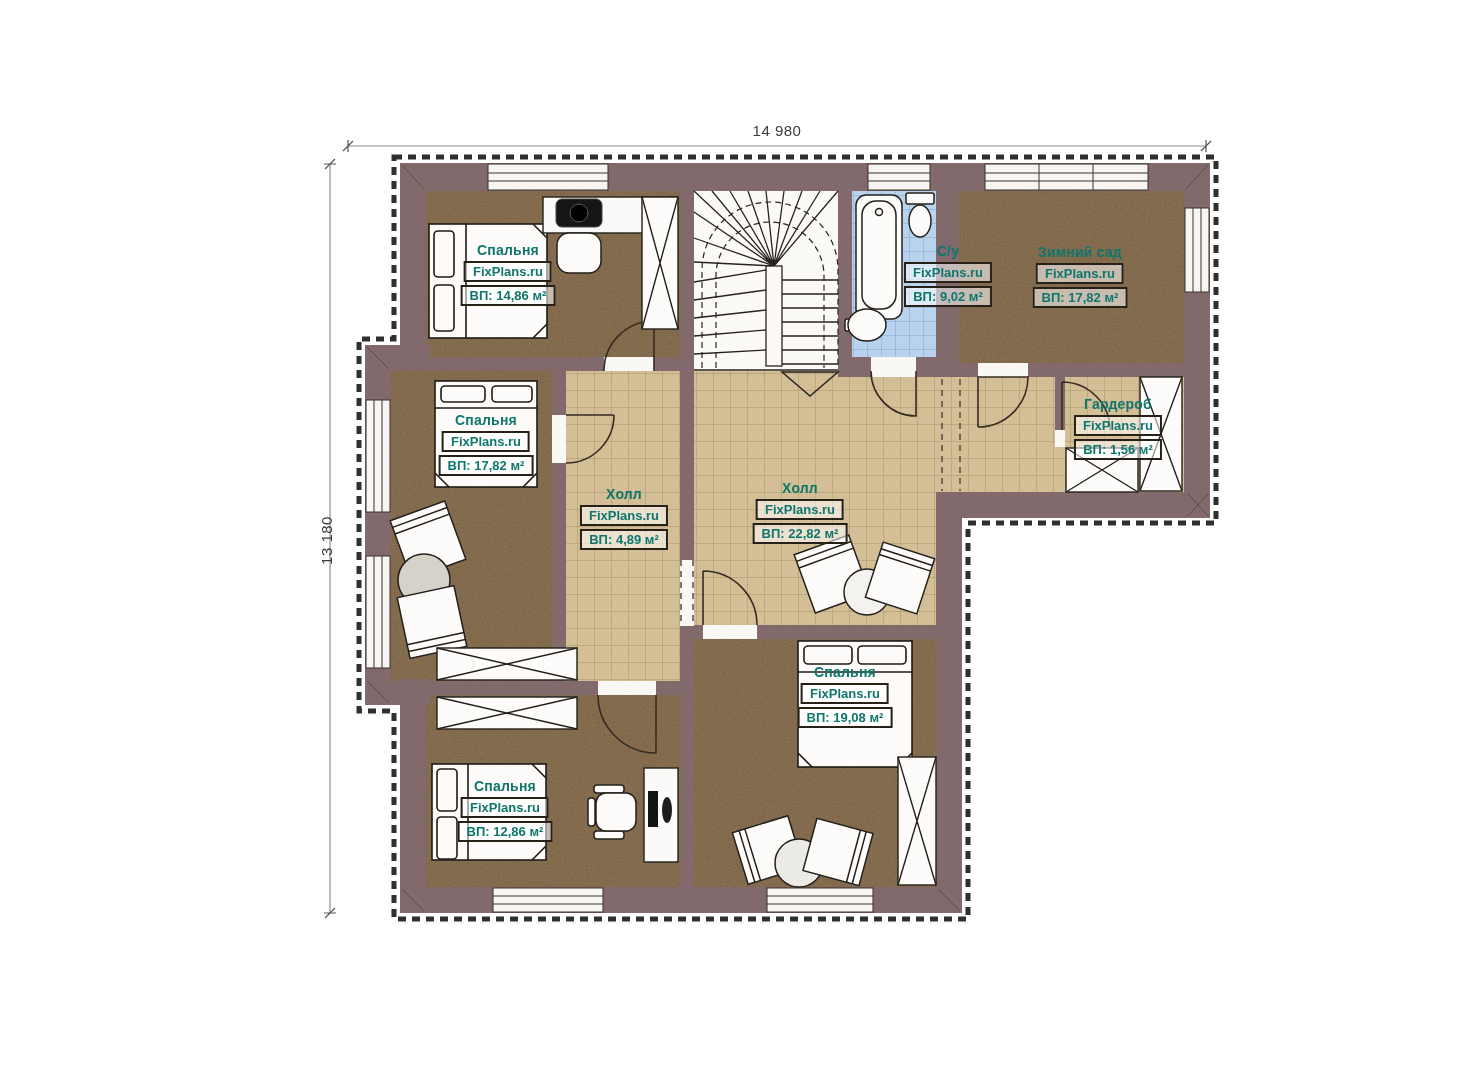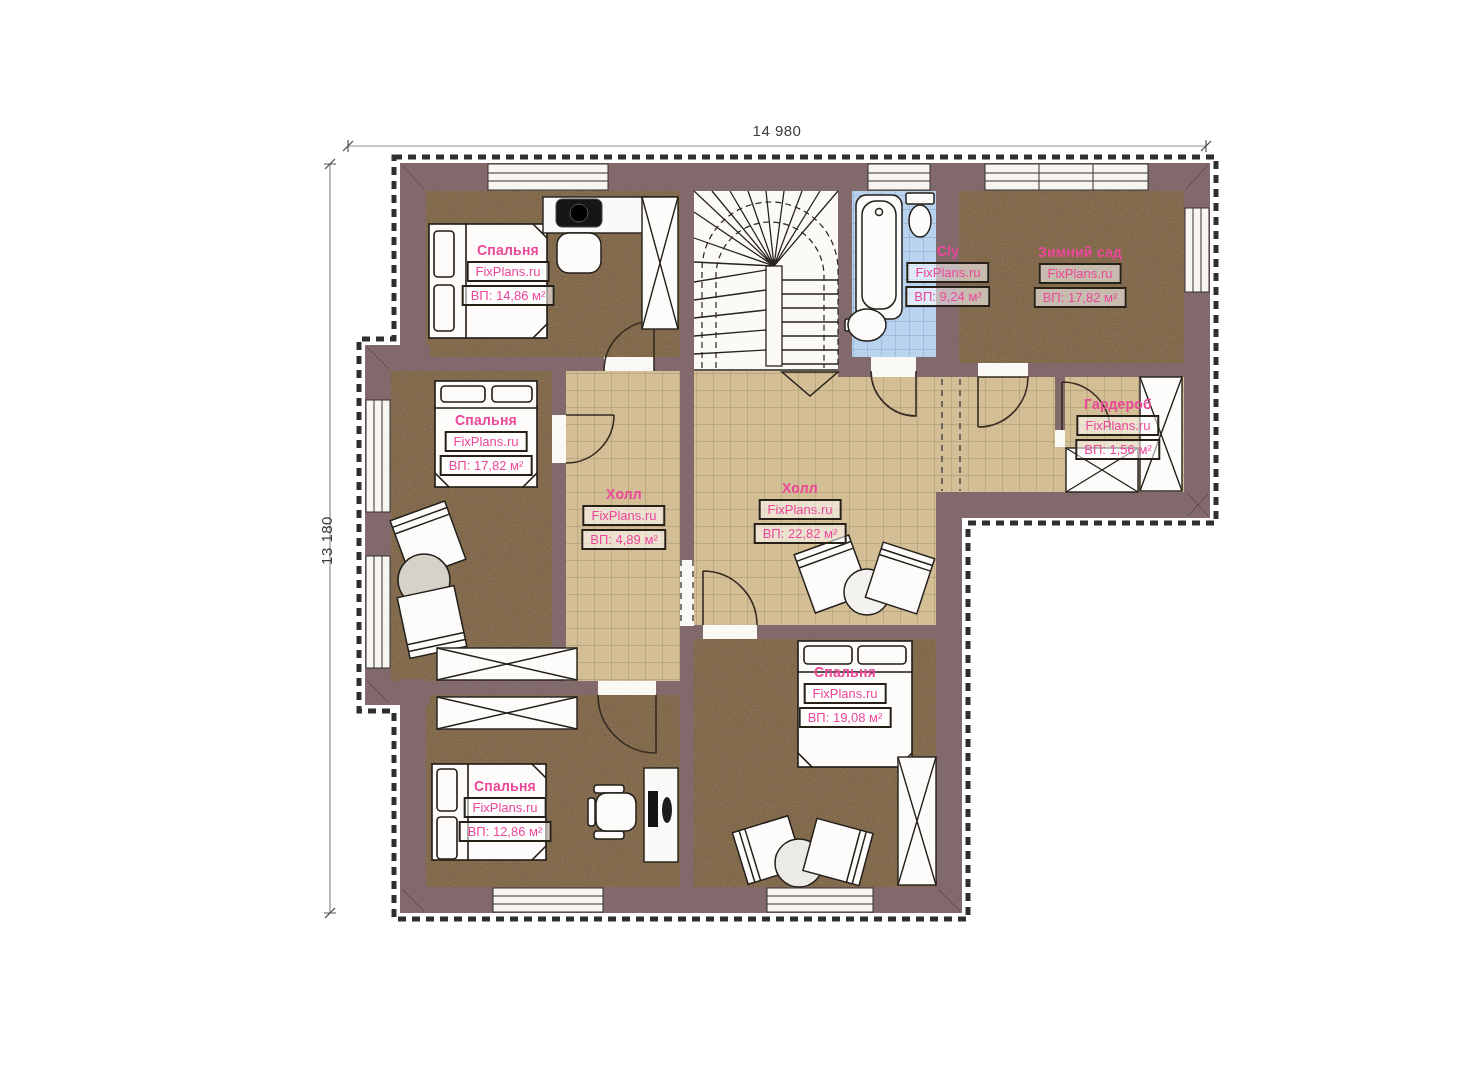--- a/index.html
+++ b/index.html
@@ -10,7 +10,7 @@
   .plan-wrap svg{position:absolute;left:0;top:0;}
   .room-label{
     position:absolute;transform:translateX(-50%);text-align:center;
-    color:#ec4899;z-index:5;white-space:nowrap;
+    color:#0f766e;z-index:5;white-space:nowrap;
   }
   .room-name{font-weight:700;font-size:14px;letter-spacing:.2px;line-height:16px;}
   .label-box{

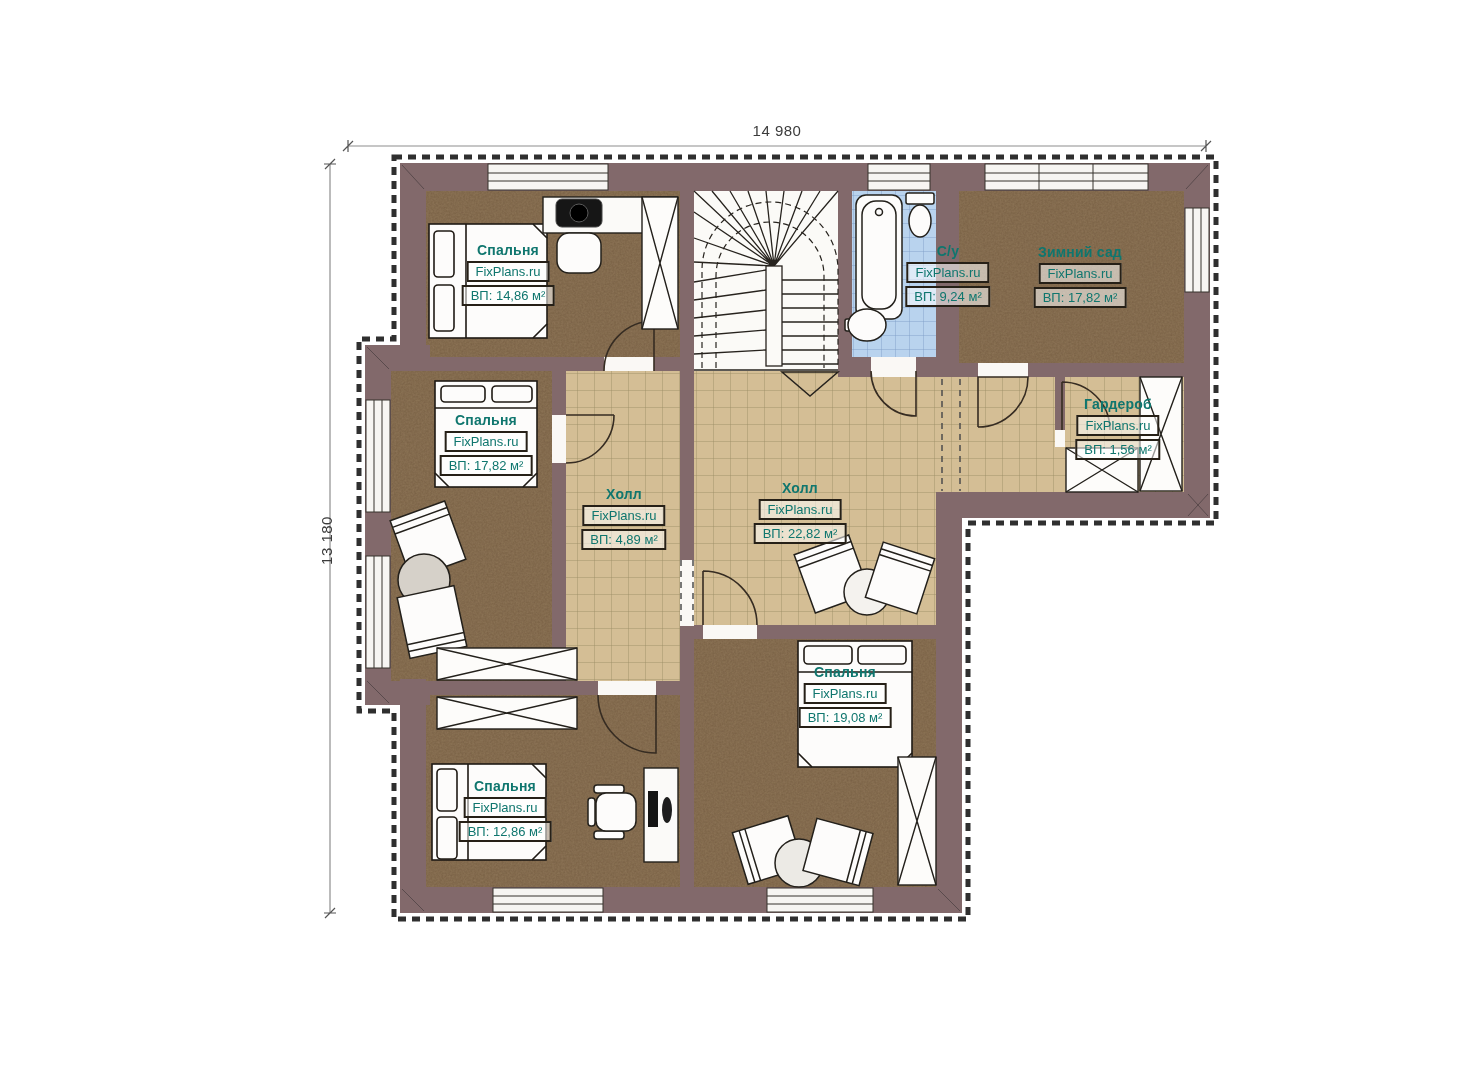--- a/index.html
+++ b/index.html
@@ -16,7 +16,7 @@
   .label-box{
     display:block;width:max-content;margin:3px auto 0;
     border:2px solid #262017;background:rgba(255,255,255,.55);
-    font-size:13px;line-height:17px;padding:0 7px;
+    font-size:13px;line-height:17px;padding:0 7px;font-weight:bold;
   }
   .dim-label{
     position:absolute;color:#3c3c3c;font-size:15px;z-index:4;letter-spacing:.5px;

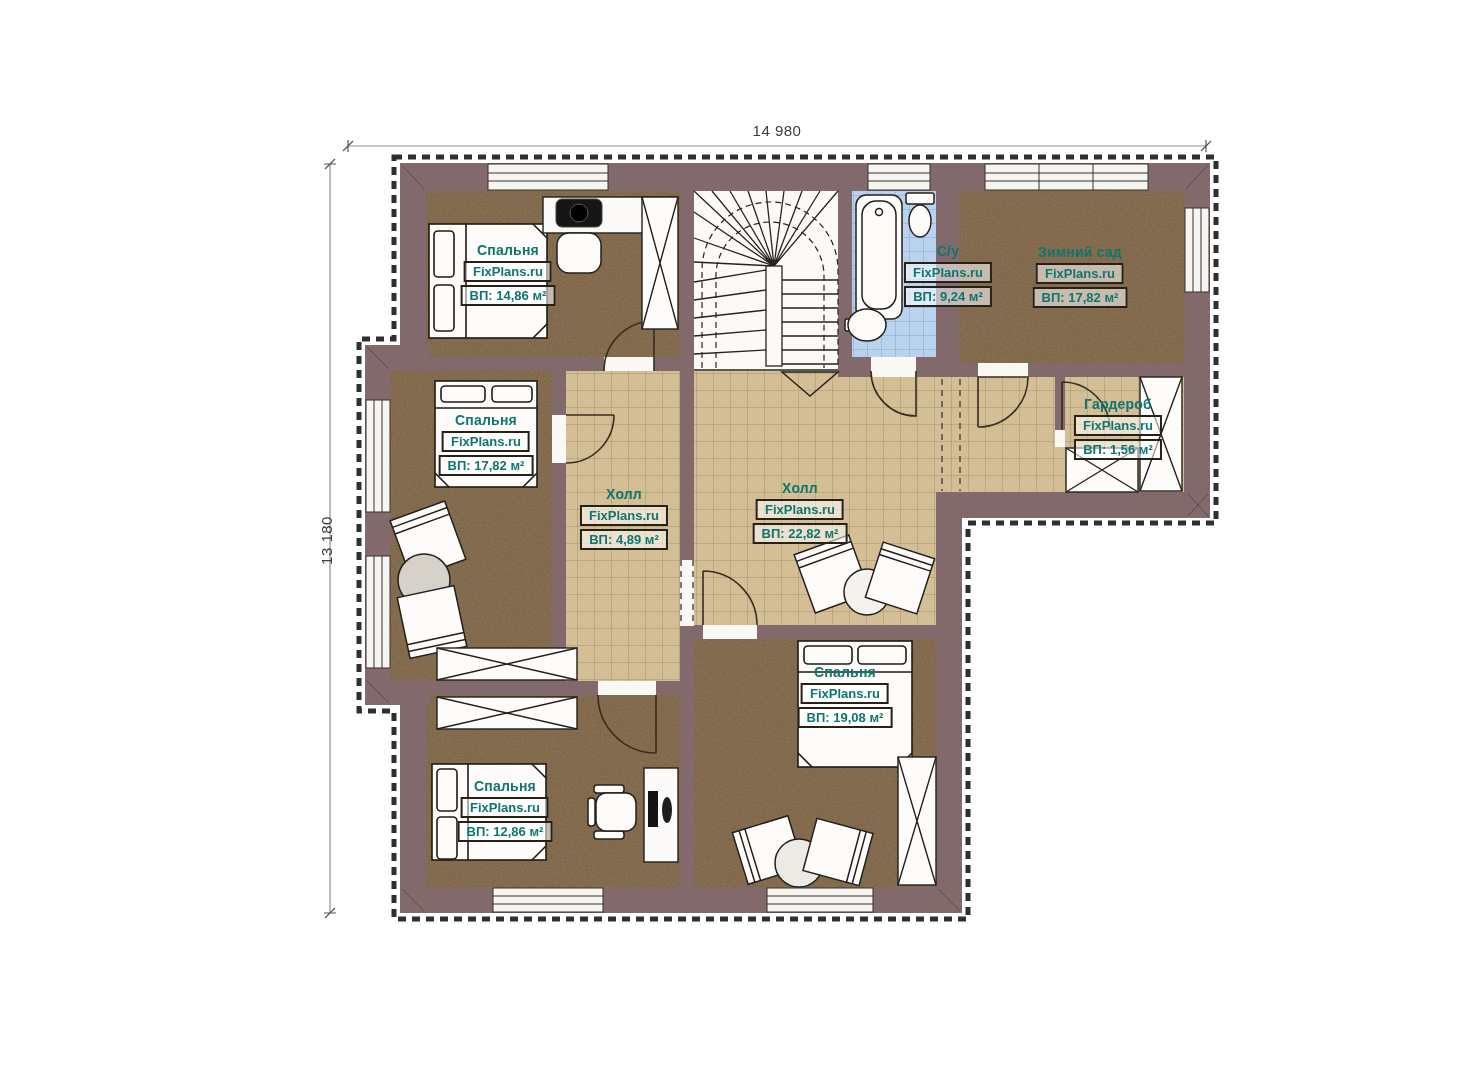--- a/index.html
+++ b/index.html
@@ -305,7 +305,7 @@
   <div class="room-label" style="left:948px;top:243px;">
     <div class="room-name">С/у</div>
     <span class="label-box">FixPlans.ru</span>
-    <span class="label-box">ВП: 9,24 м²</span>
+    <span class="label-box">ВП: 9,02 м²</span>
   </div>
 
   <div class="room-label" style="left:1080px;top:244px;">

